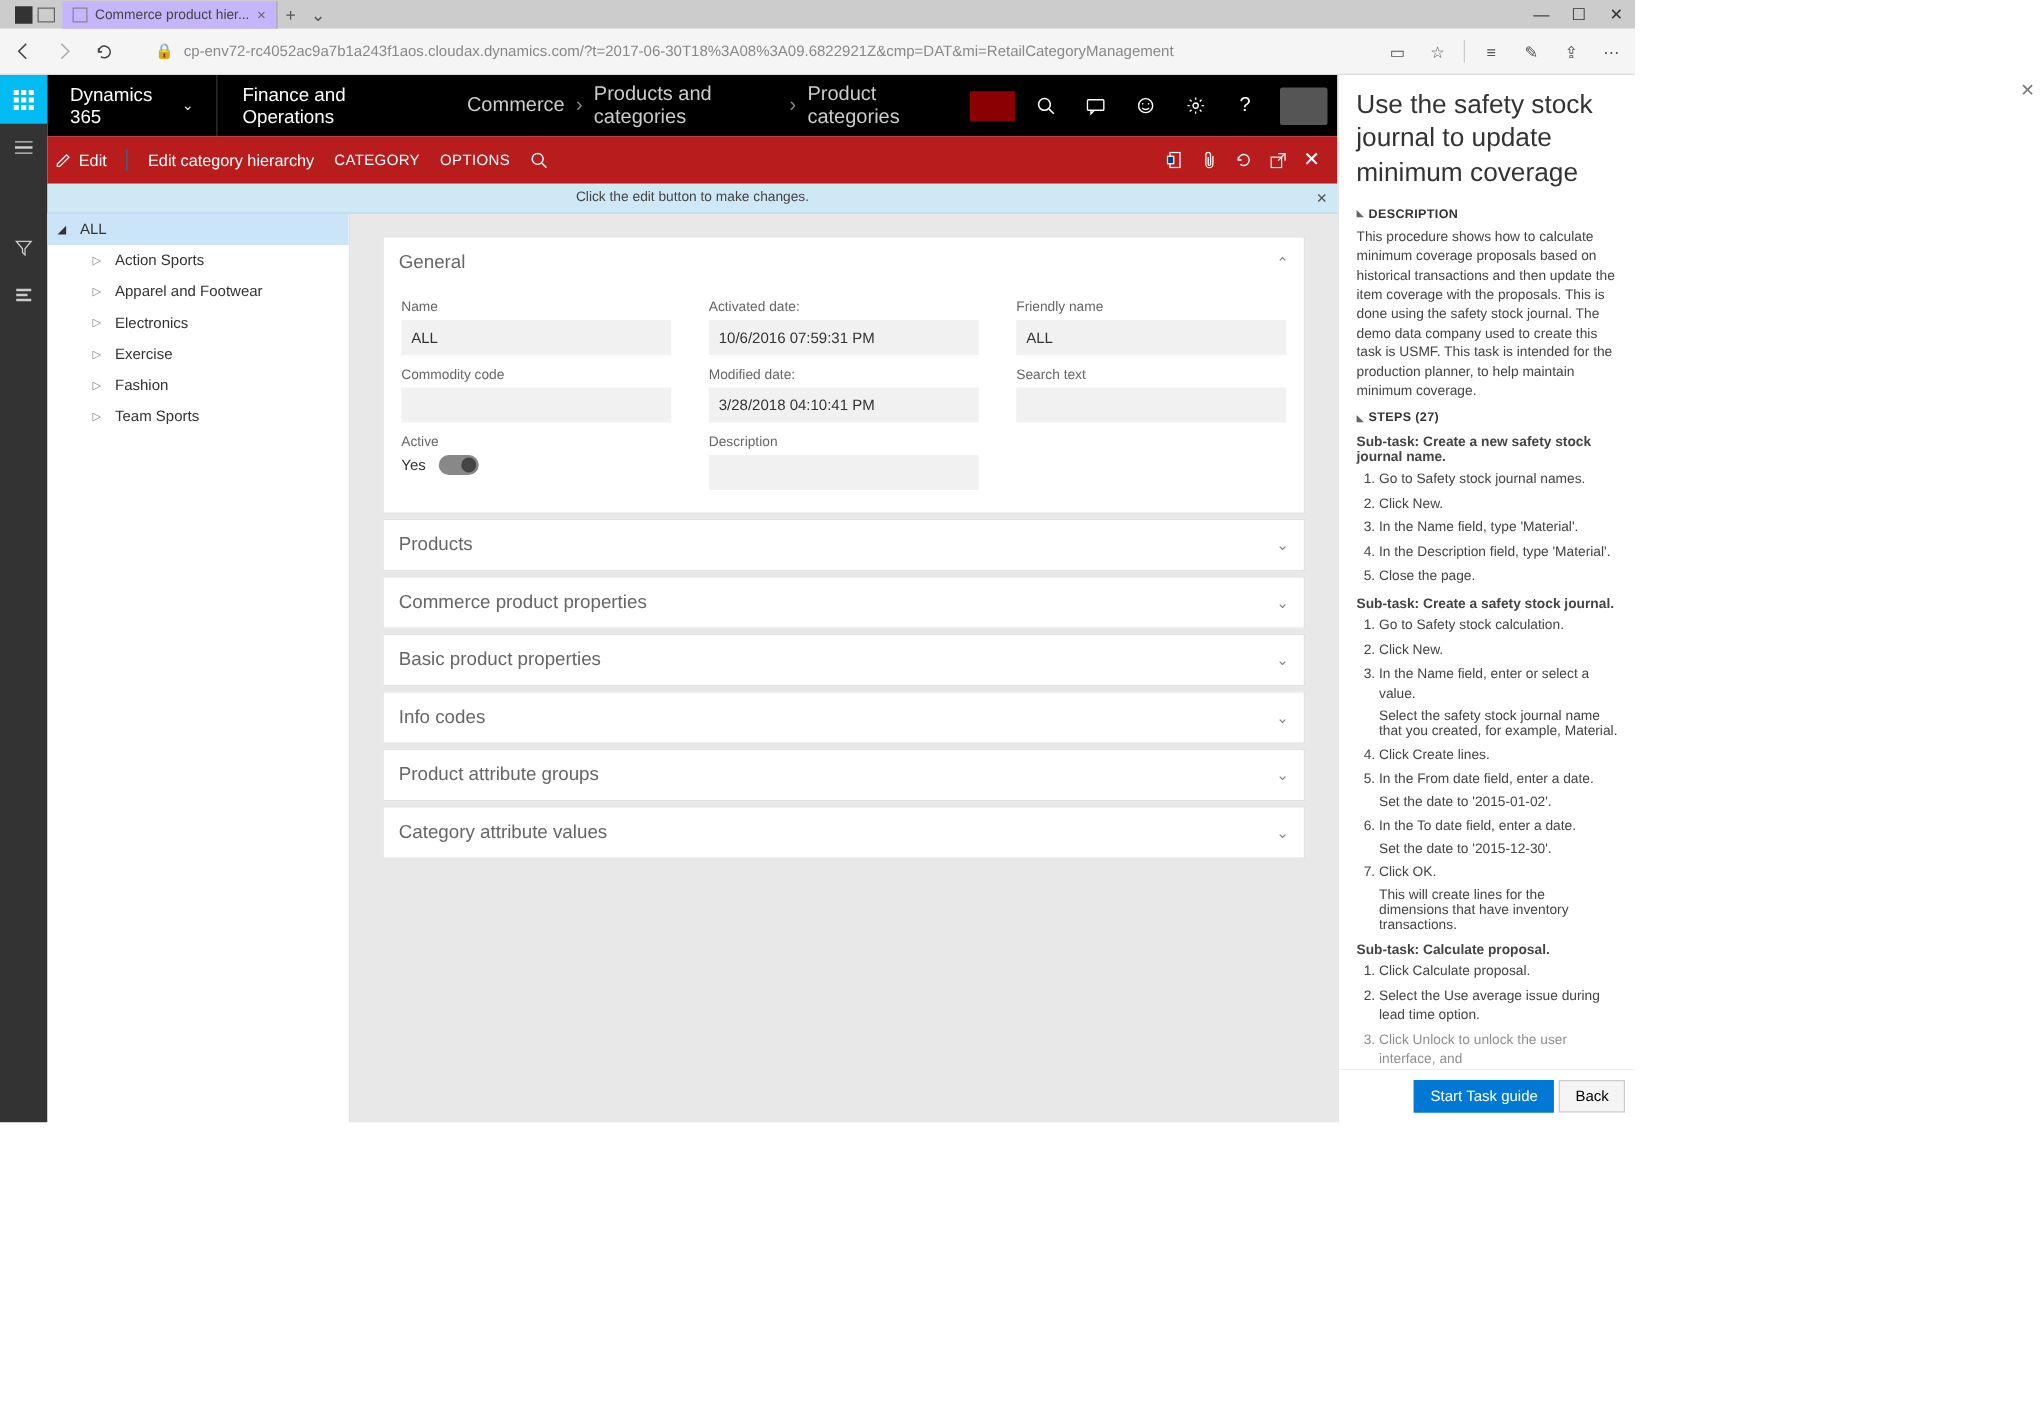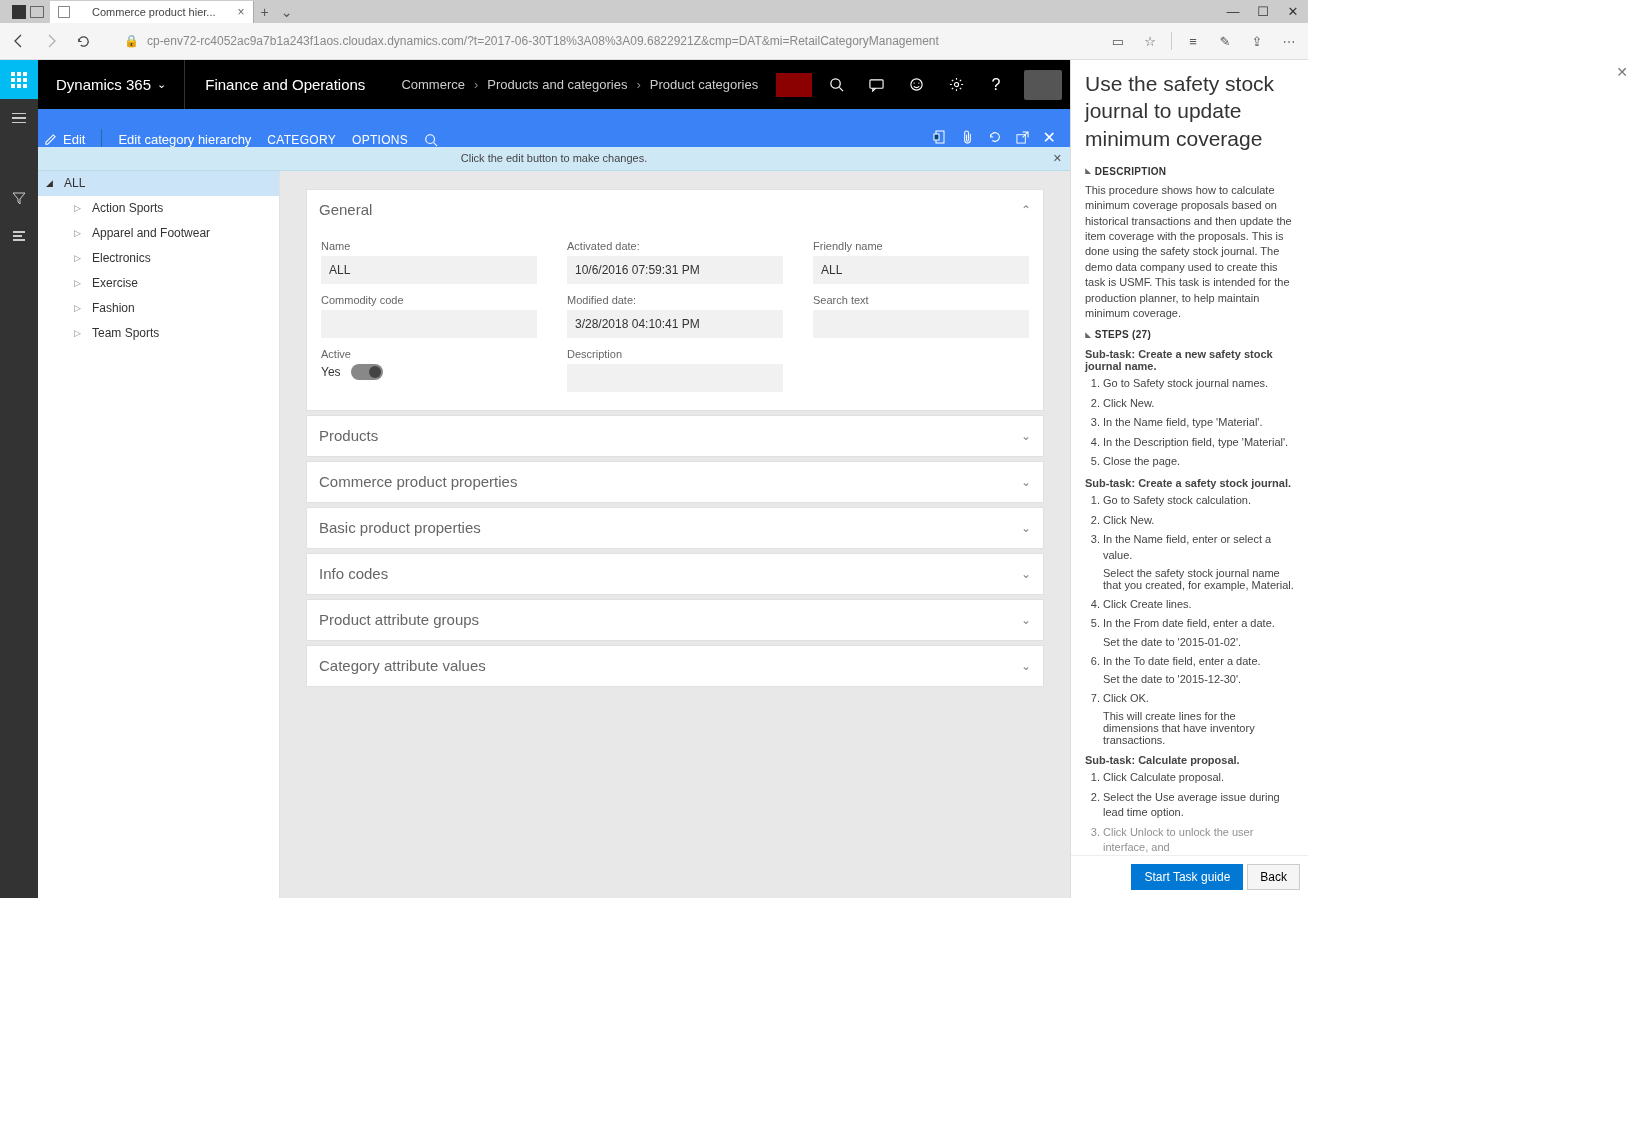--- a/index.html
+++ b/index.html
@@ -6,7 +6,7 @@
 body{overflow:hidden;width:1308px;height:898px;background:#fff;font-size:13px;color:#333}
 
 .browser-titlebar{height:23px;background:#ccc;display:flex;align-items:center}
-.tab-chip{display:flex;align-items:center;background:#ffffff;height:22px;margin-left:0;padding:0 8px;border-right:1px solid #aaa;font-size:11px;color:#444;gap:22px}
+.tab-chip{display:flex;align-items:center;background:#c4b5fd;height:22px;margin-left:0;padding:0 8px;border-right:1px solid #aaa;font-size:11px;color:#444;gap:6px}
 .tab-chip .favicon{width:12px;height:12px;border:1px solid #888;display:inline-block}
 .tab-chip .close{color:#666;font-size:12px;cursor:pointer}
 .newtab{width:22px;text-align:center;color:#555;font-size:14px;cursor:pointer}

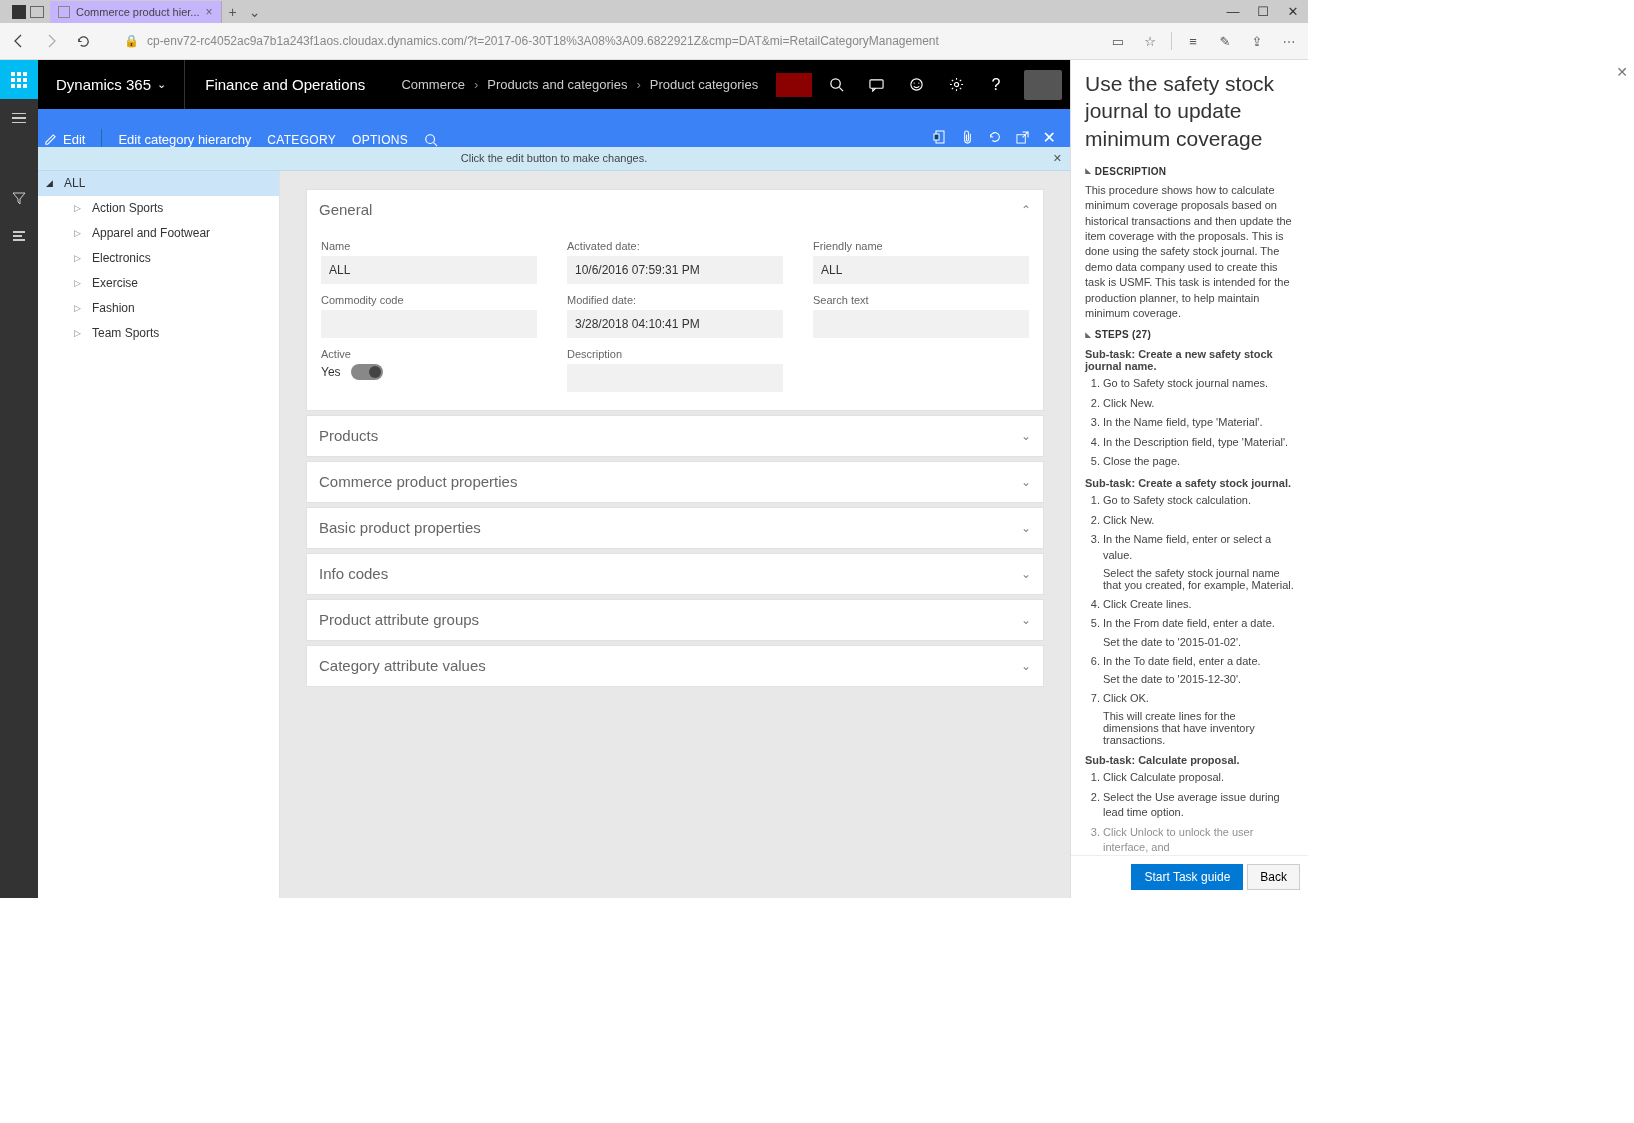--- a/index.html
+++ b/index.html
@@ -32,7 +32,7 @@
 .apptop{height:50px;background:#000;color:#fff;display:flex;align-items:center}
 .brand{padding:0 18px;font-size:15px;display:flex;align-items:center;gap:6px;cursor:pointer}
 .moduletitle{padding:0 20px;font-size:15px;color:#fff;border-left:1px solid #333;height:100%;display:flex;align-items:center}
-.breadcrumb{padding:0 16px;font-size:13px;color:#ccc;display:flex;gap:9px;align-items:center}
+.breadcrumb{padding:0 16px;font-size:16px;color:#ccc;display:flex;gap:9px;align-items:center}
 .breadcrumb span.sep-c{color:#888}
 .topicons{margin-left:auto;display:flex;align-items:center;height:100%}
 .topicon{width:40px;height:100%;display:flex;align-items:center;justify-content:center;color:#fff;cursor:pointer}

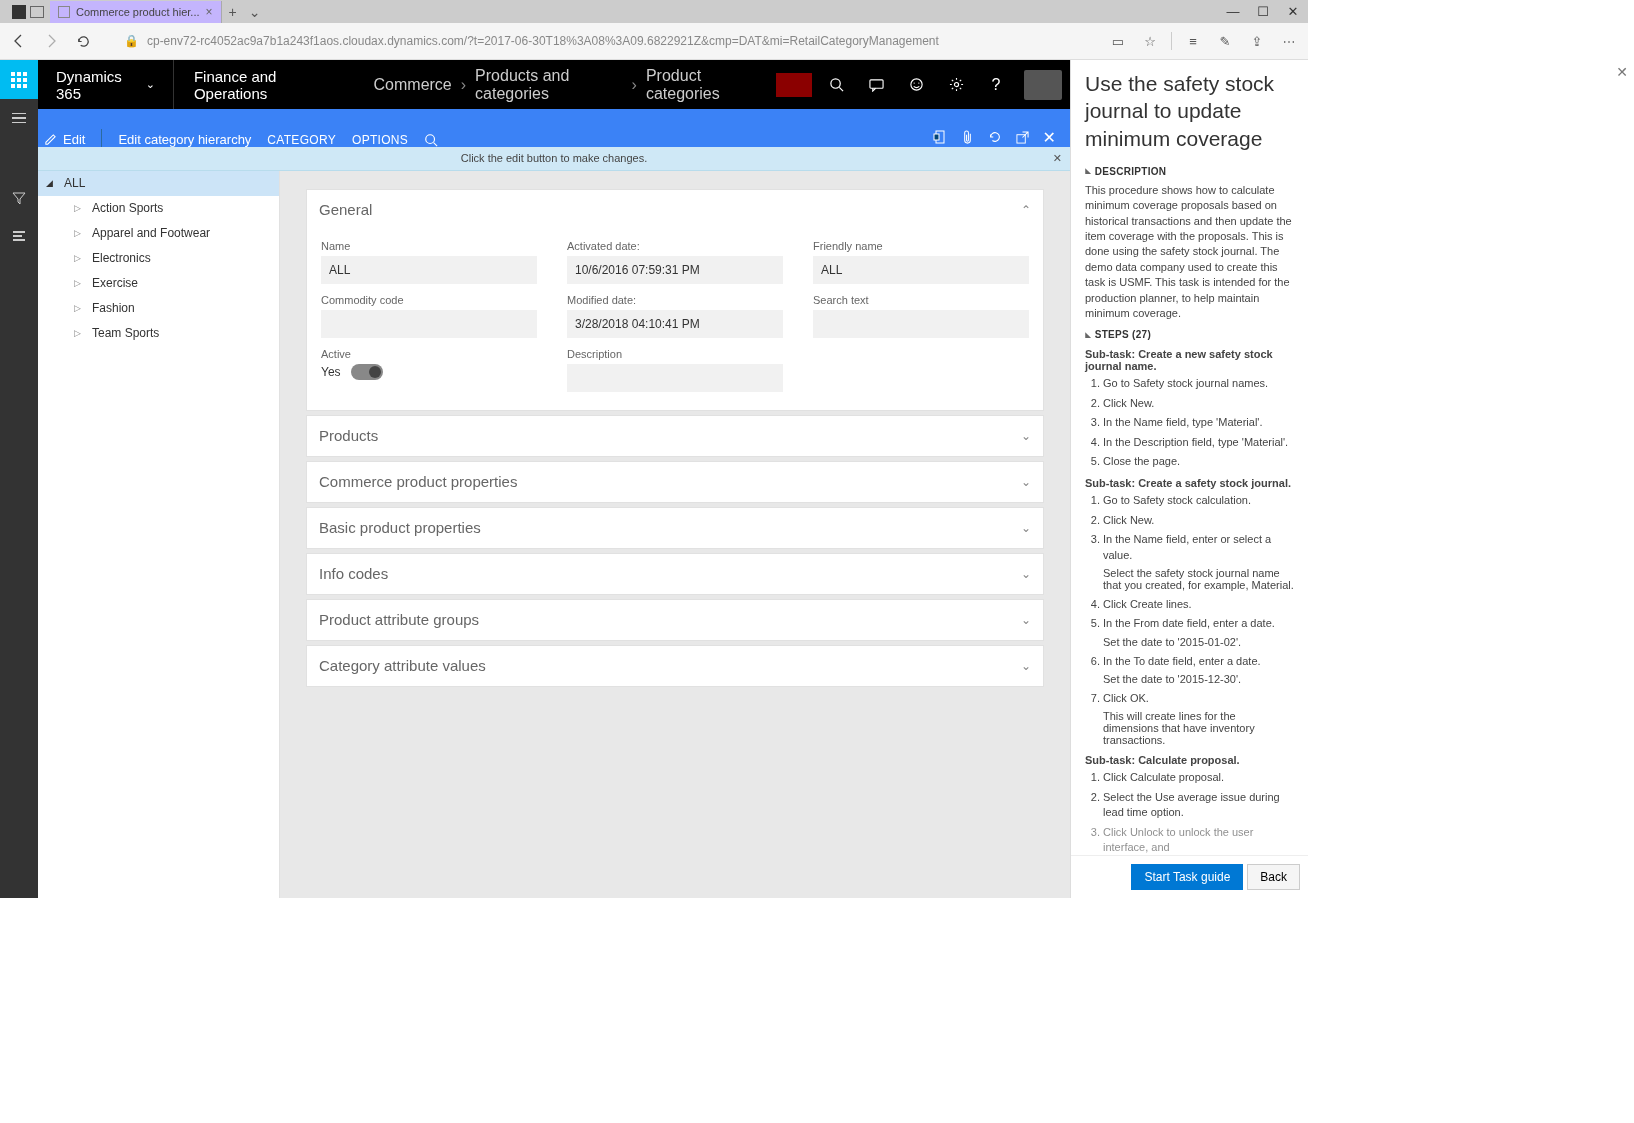--- a/index.html
+++ b/index.html
@@ -39,7 +39,7 @@
 .avatar{width:38px;height:30px;background:#555;border-radius:2px;margin:0 8px}
 .colorbox{width:36px;height:24px;background:#8b0000;margin-right:4px}
 
-.actionbar{height:38px;background:#3b82f6;color:#fff;display:flex;align-items:flex-end;padding:0 6px;gap:16px}
+.actionbar{height:38px;background:#b91c1c;color:#fff;display:flex;align-items:center;padding:0 6px;gap:16px}
 .actionbar .edit{display:flex;align-items:center;gap:6px;cursor:pointer;font-size:13px}
 .actionbar .alink{cursor:pointer;font-size:13px}
 .actionbar .abtn{font-size:12px;letter-spacing:0.3px;cursor:pointer}

